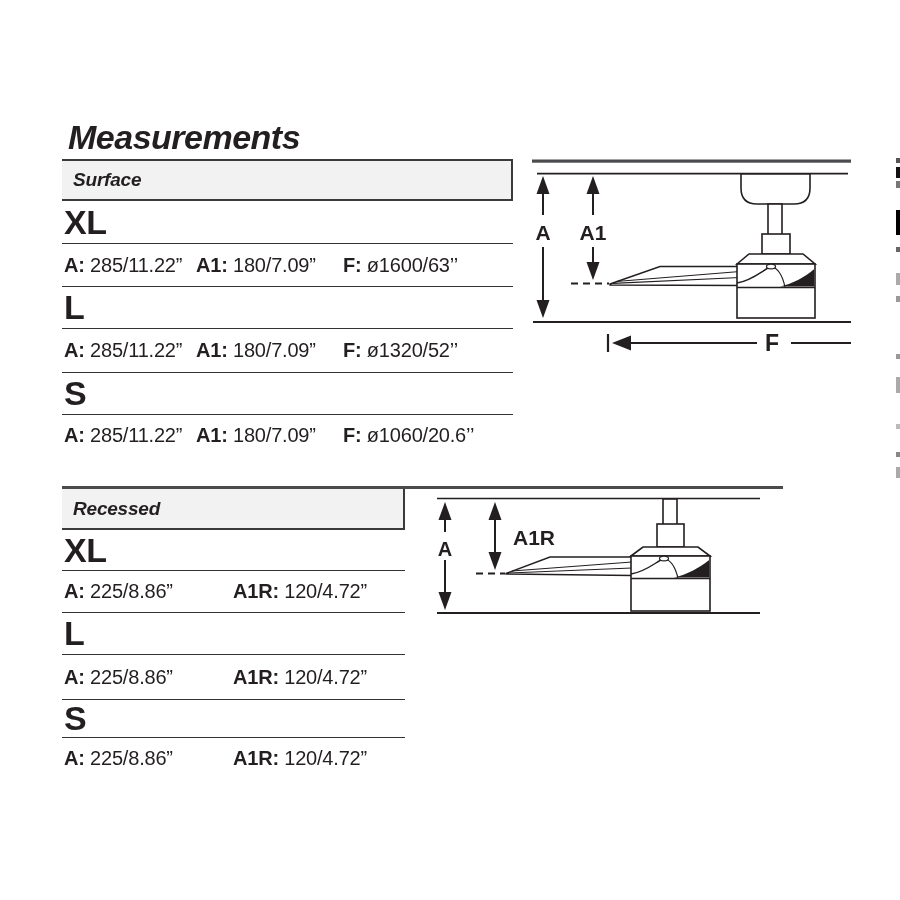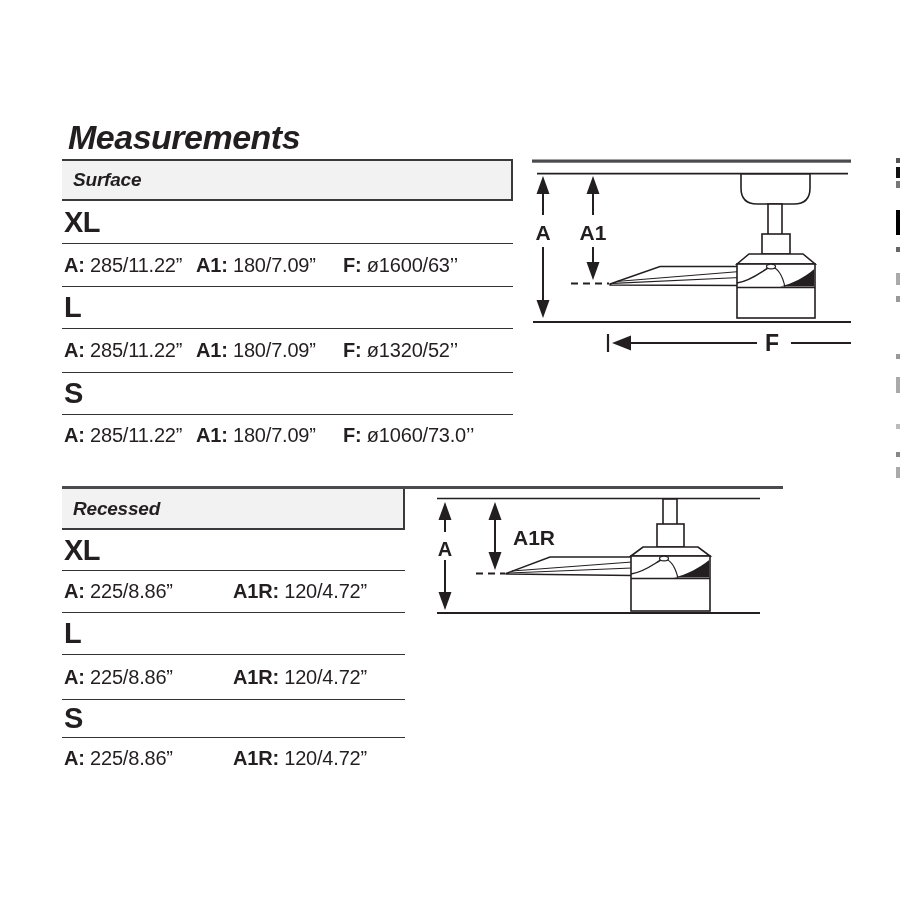--- a/index.html
+++ b/index.html
@@ -26,7 +26,7 @@
   .tbl-header.no-top{border-top:none;}
   .row{box-sizing:border-box;display:flex;align-items:center;}
   .row.rule{border-bottom:1.5px solid #333335;}
-  .row.size{font-size:29px;font-weight:bold;letter-spacing:-0.5px;padding-left:2px;}
+  .row.size{font-size:34px;font-weight:bold;letter-spacing:-0.5px;padding-left:2px;}
   .row.vals{position:relative;font-size:20px;letter-spacing:-0.2px;}
   .row.vals .pair{position:absolute;white-space:nowrap;}
   .row.vals b{font-weight:bold;}

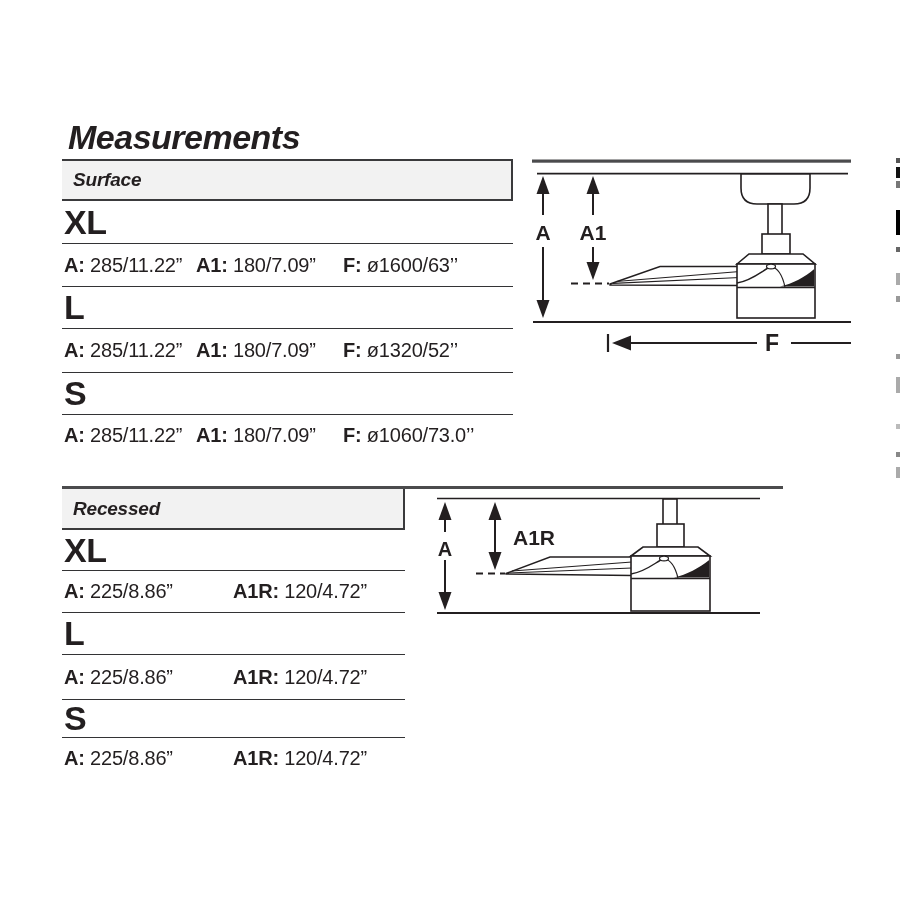--- a/index.html
+++ b/index.html
@@ -80,7 +80,7 @@
     <div class="row vals" style="height:40px;">
       <span class="pair" style="left:2px;"><b>A:</b> <span>285/11.22”</span></span>
       <span class="pair" style="left:134px;"><b>A1:</b> <span>180/7.09”</span></span>
-      <span class="pair" style="left:281px;"><b>F:</b> <span>ø1060/73.0’’</span></span>
+      <span class="pair" style="left:281px;"><b>F:</b> <span>ø1060/20.6’’</span></span>
     </div>
   </div>
 

